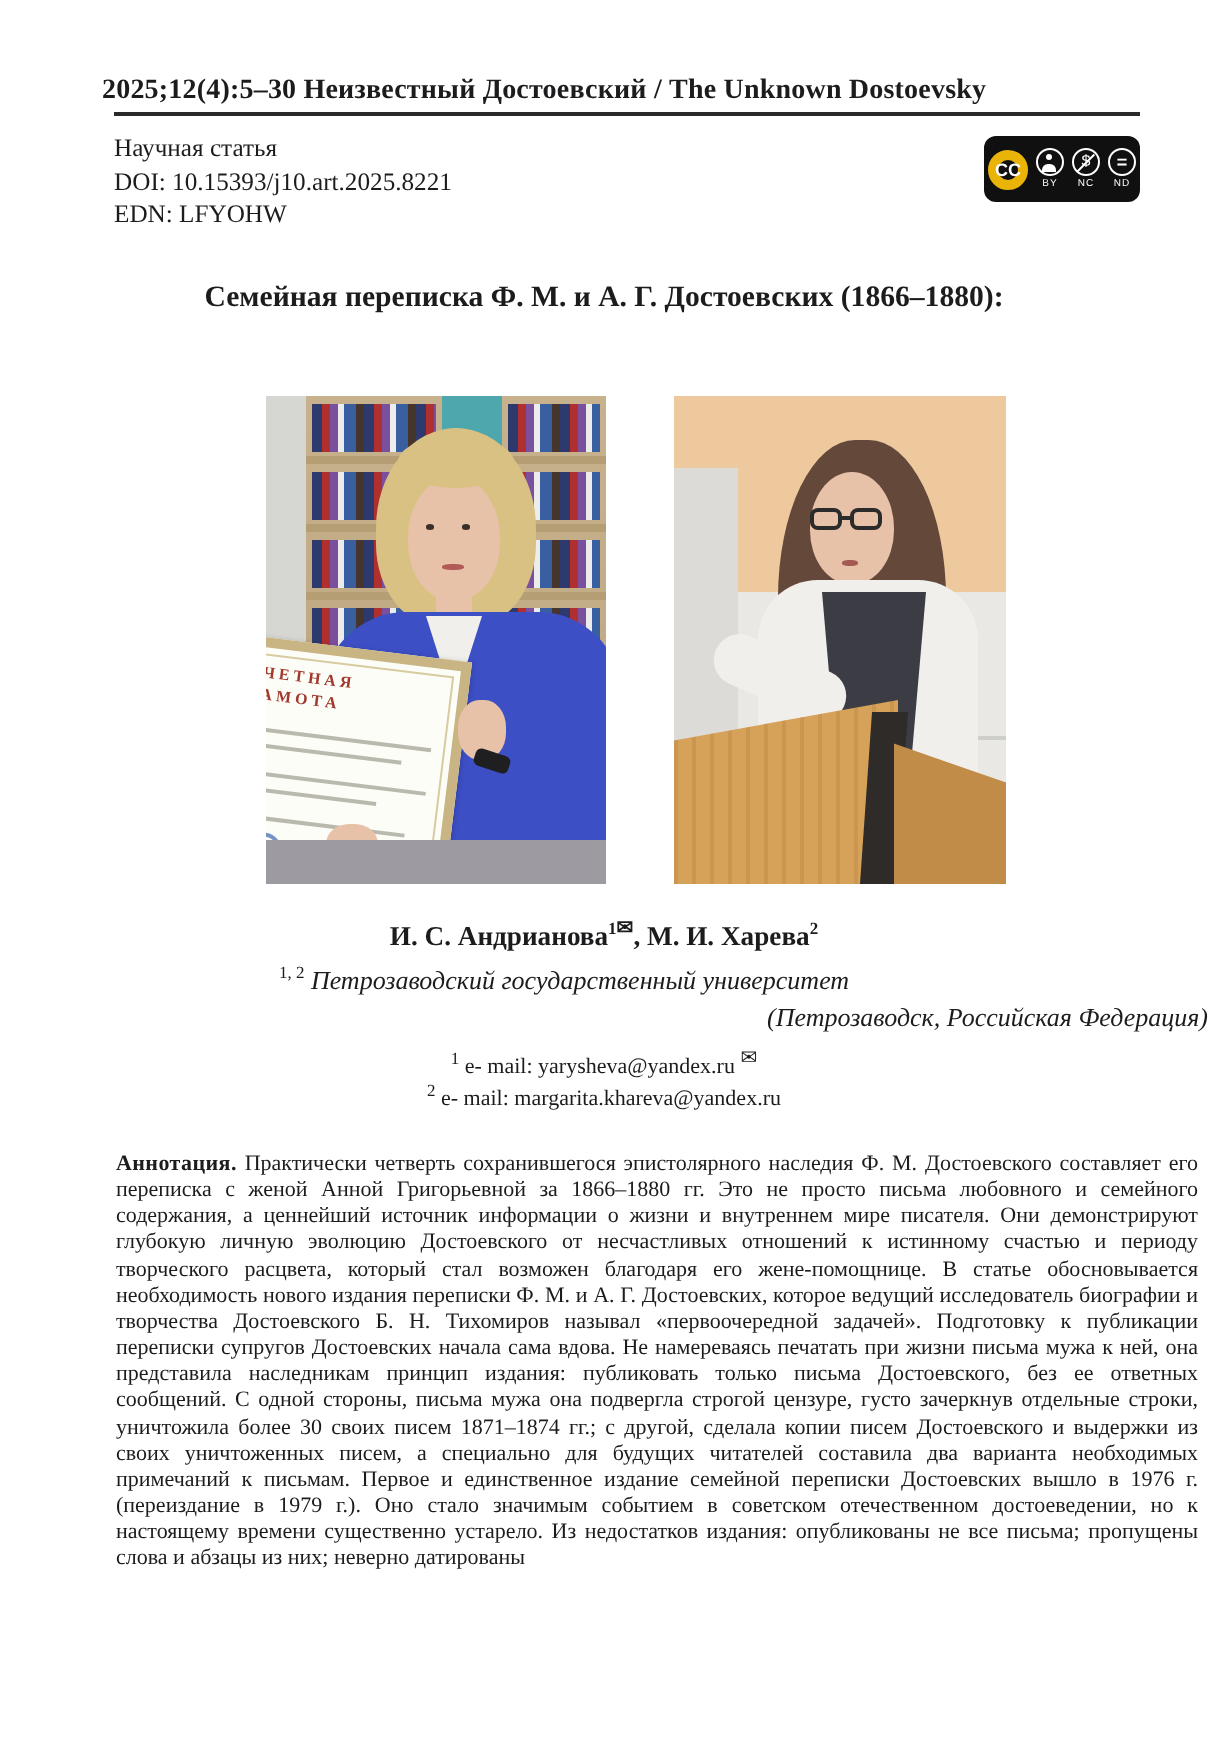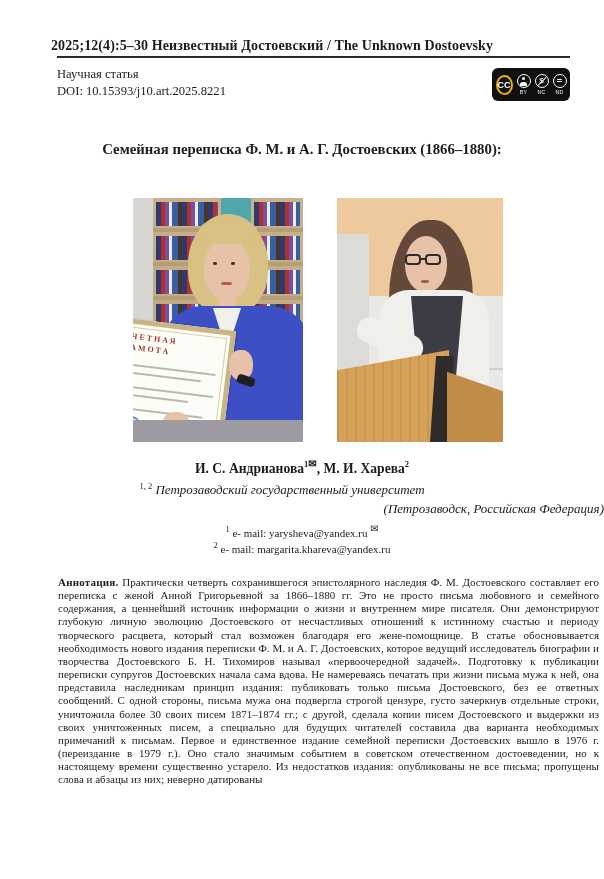--- a/index.html
+++ b/index.html
@@ -27,7 +27,7 @@
   
   .cc-badge{left:492px;top:68px;width:78px;height:33px;background:#101010;border-radius:6px;
             display:flex;align-items:center;justify-content:center;gap:4px;box-sizing:border-box;padding:2px 4px;}
-  .cc-mark{width:20px;height:20px;border:2px solid #eab308;border-radius:50%;color:#fff;
+  .cc-mark{width:20px;height:20px;border:5px solid #eab308;border-radius:50%;color:#fff;
            font-family:"Liberation Sans",sans-serif;font-weight:bold;font-size:9px;
            display:flex;align-items:center;justify-content:center;box-sizing:border-box;}
   .cc-term{display:flex;flex-direction:column;align-items:center;gap:1px;}

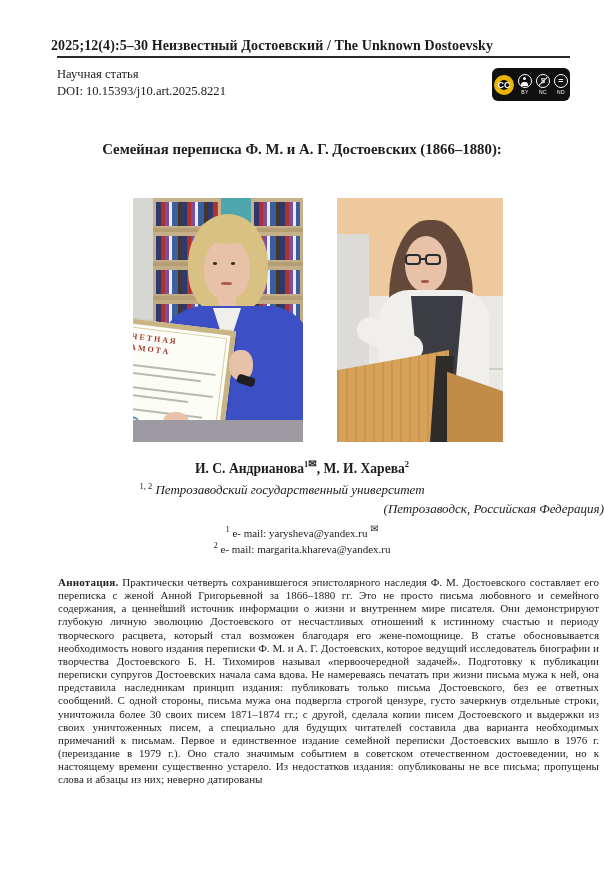--- a/index.html
+++ b/index.html
@@ -142,6 +142,7 @@
   <div class="abs meta">
     <div>Научная статья</div>
     <div>DOI: 10.15393/j10.art.2025.8221</div>
+    <div>EDN: LFYOHW</div>
   </div>
 
   <div class="abs cc-badge">

